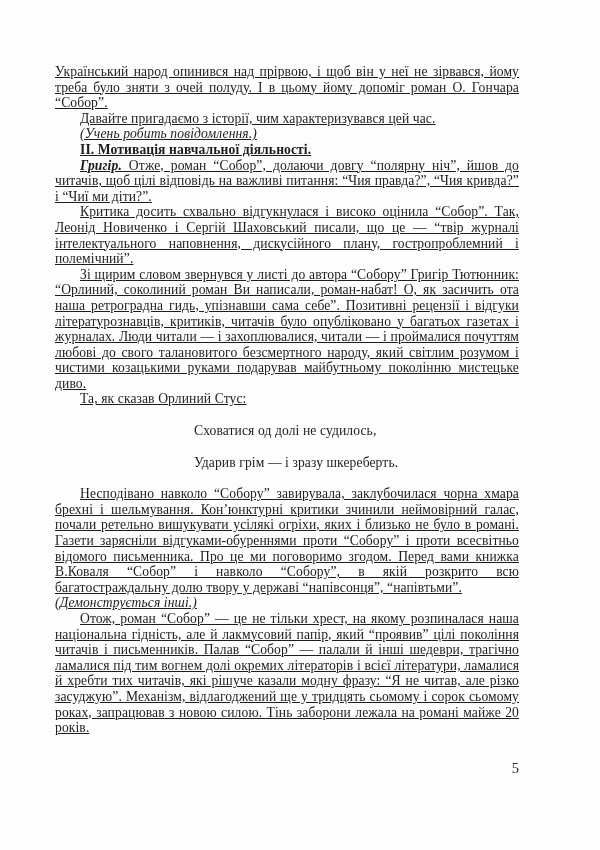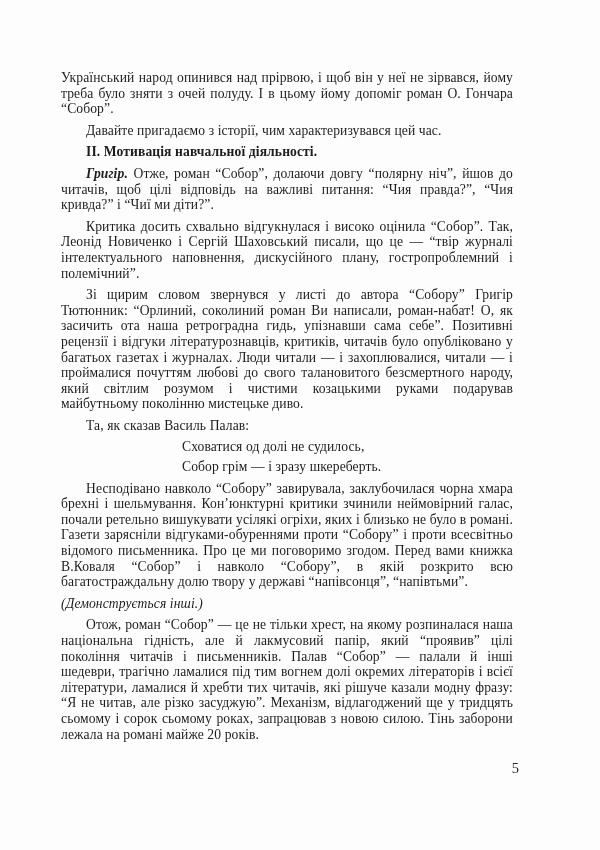--- a/index.html
+++ b/index.html
@@ -27,8 +27,9 @@
     letter-spacing: 0.1px;
   }
   .para {
-    margin: 6px;
+    margin: 0;
     padding: 0;
+    text-decoration: underline;
   }
   .indent { text-indent: 25px; }
   .italic { font-style: italic; }

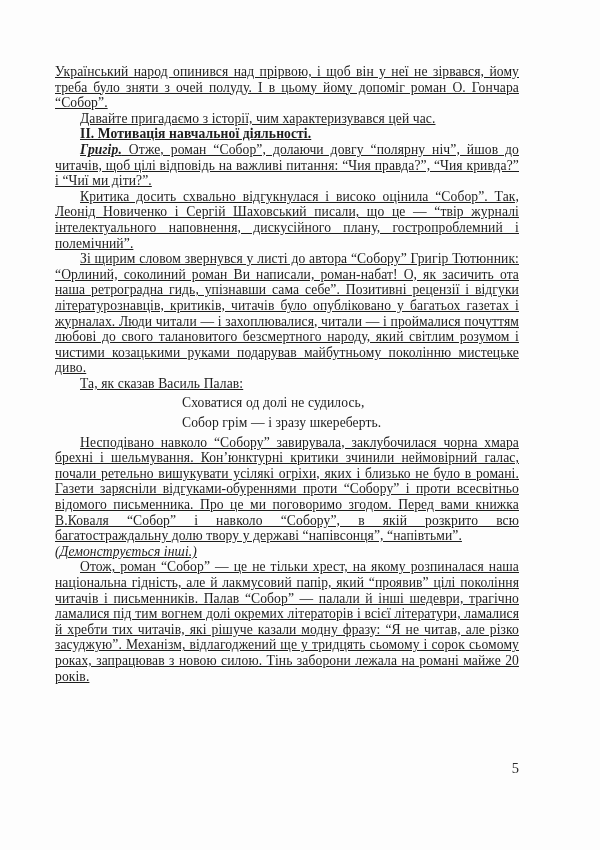--- a/index.html
+++ b/index.html
@@ -62,6 +62,7 @@
 
     <p class="para indent">Давайте пригадаємо з історії, чим характеризувався цей час.</p>
 
+    <p class="para indent italic">(Учень робить повідомлення.)</p>
 
     <p class="para indent bold">ІІ. Мотивація навчальної діяльності.</p>
 

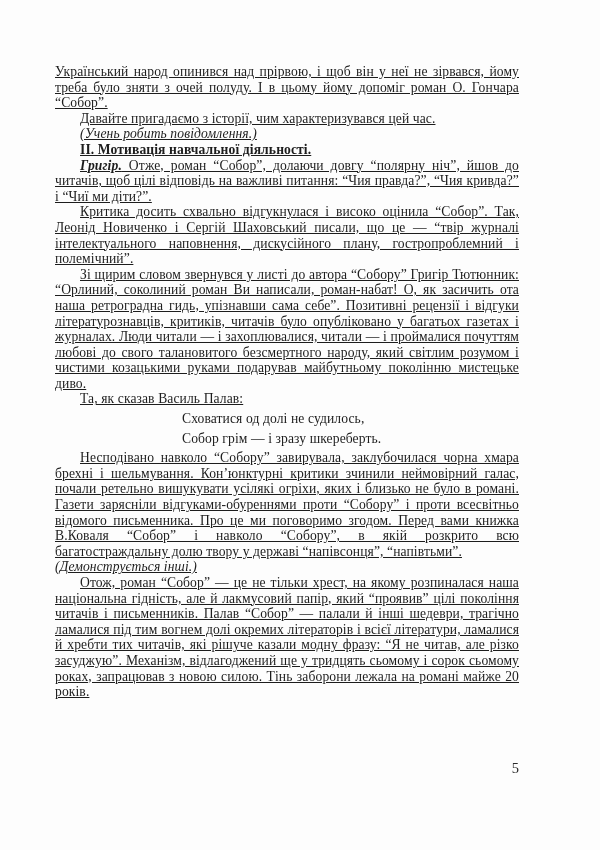--- a/index.html
+++ b/index.html
@@ -72,7 +72,7 @@
 
     <p class="para indent">Зі щирим словом звернувся у листі до автора “Собору” Григір Тютюнник: “Орлиний, соколиний роман Ви написали, роман-набат! О, як засичить ота наша ретроградна гидь, упізнавши сама себе”. Позитивні рецензії і відгуки літературознавців, критиків, читачів було опубліковано у багатьох газетах і журналах. Люди читали — і захоплювалися, читали — і проймалися почуттям любові до свого талановитого безсмертного народу, який світлим розумом і чистими козацькими руками подарував майбутньому поколінню мистецьке диво.</p>
 
-    <p class="para indent">Та, як сказав Василь Палав:</p>
+    <p class="para indent">Та, як сказав Орлиний Стус:</p>
 
     <div class="verse">
       <p class="verse-line">Сховатися од долі не судилось,</p>

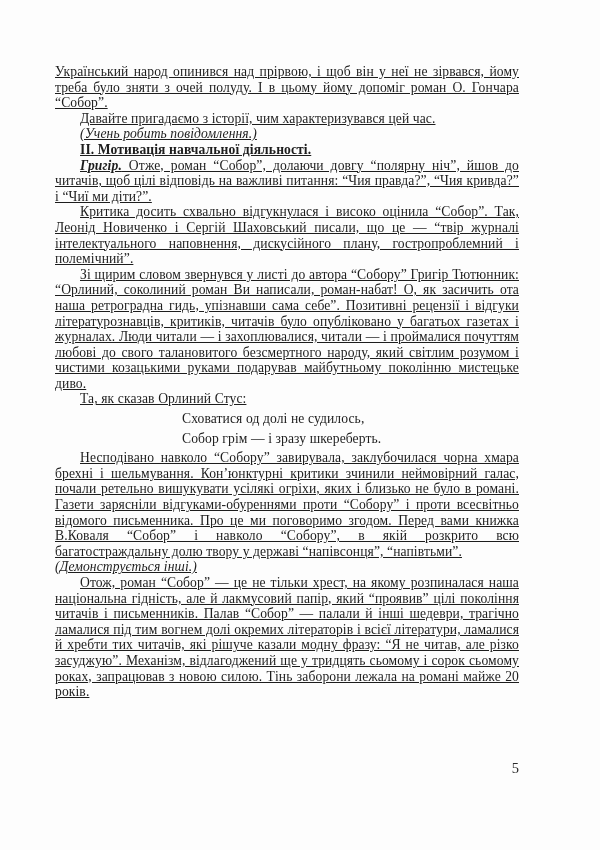--- a/index.html
+++ b/index.html
@@ -40,7 +40,7 @@
     text-align: left;
   }
   .verse .verse-line {
-    margin: 4px;
+    margin: 16px;
     text-align: left;
   }
   .page-number {

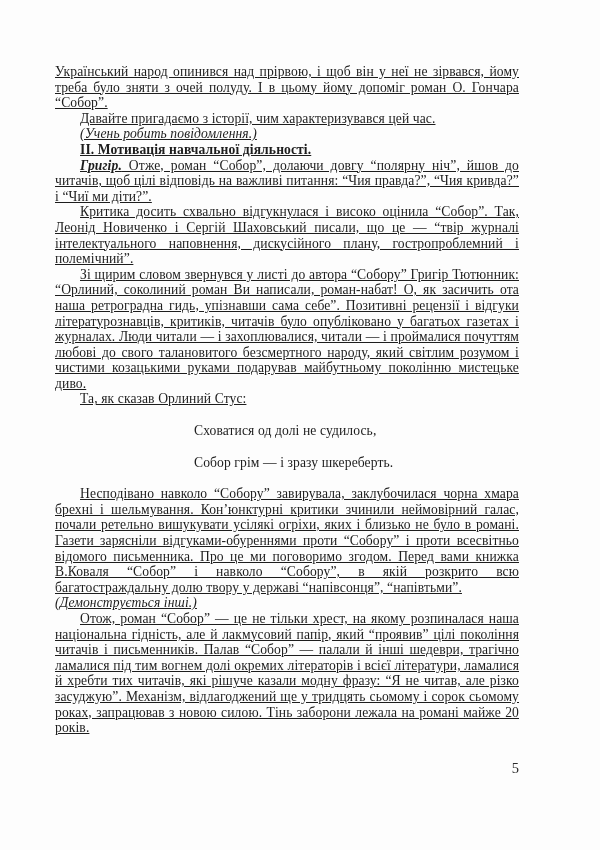--- a/index.html
+++ b/index.html
@@ -76,7 +76,7 @@
 
     <div class="verse">
       <p class="verse-line">Сховатися од долі не судилось,</p>
-      <p class="verse-line">Собор грім — і зразу шкереберть.</p>
+      <p class="verse-line">Ударив грім — і зразу шкереберть.</p>
     </div>
 
     <p class="para indent">Несподівано навколо “Собору” завирувала, заклубочилася чорна хмара брехні і шельмування. Кон’юнктурні критики зчинили неймовірний галас, почали ретельно вишукувати усілякі огріхи, яких і близько не було в романі. Газети зарясніли відгуками-обуреннями проти “Собору” і проти всесвітньо відомого письменника. Про це ми поговоримо згодом. Перед вами книжка В.Коваля “Собор” і навколо “Собору”, в якій розкрито всю багатостраждальну долю твору у державі “напівсонця”, “напівтьми”.</p>

